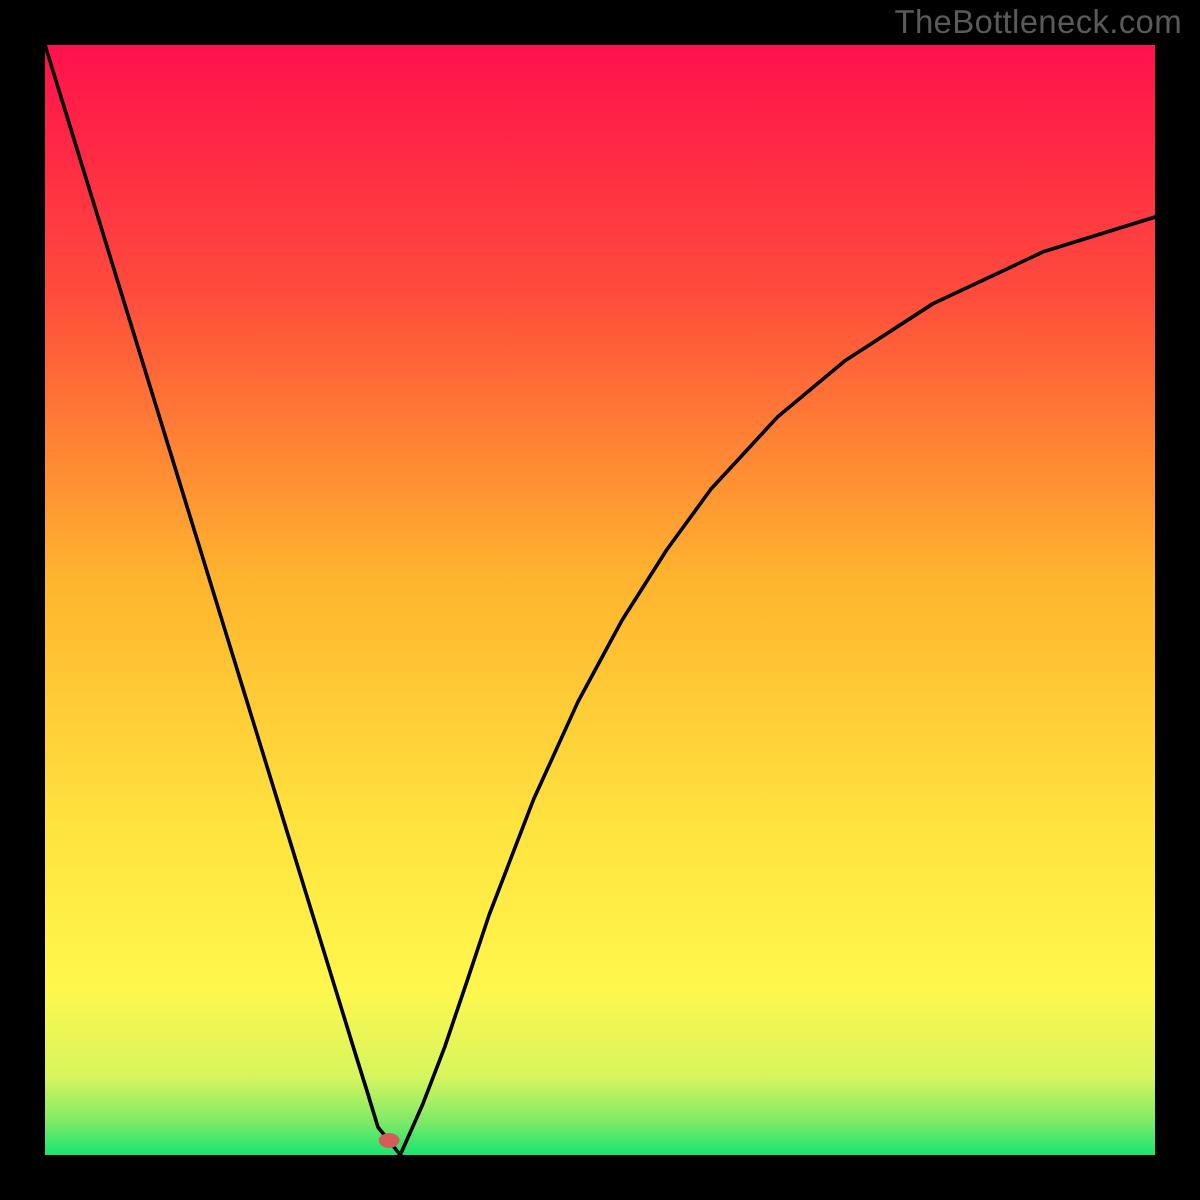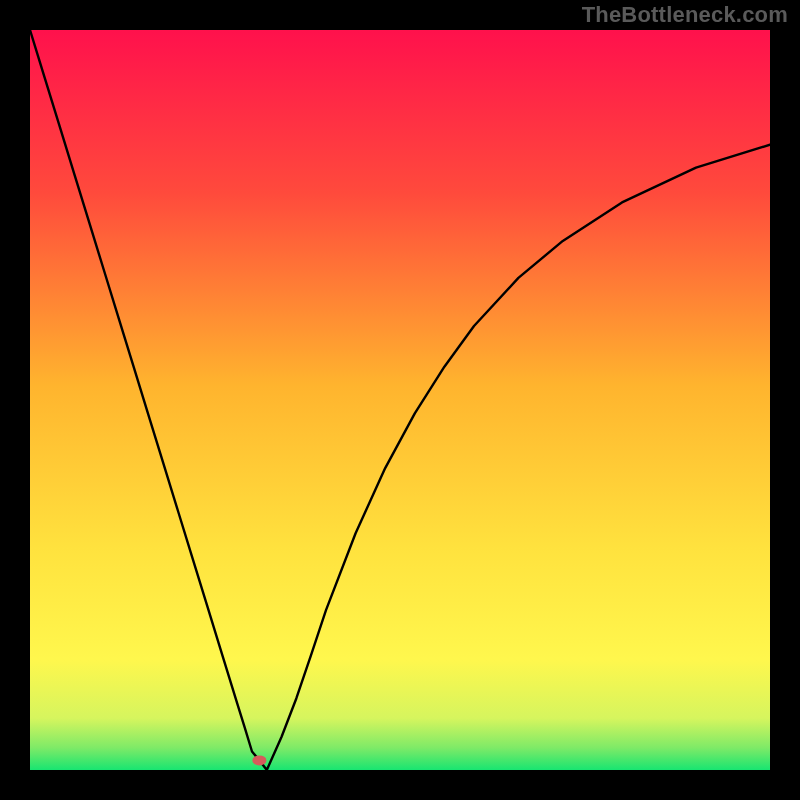--- a/index.html
+++ b/index.html
@@ -23,7 +23,7 @@
     right: 12px;
     color: #5a5a5a;
     font-size: 22px;
-    font-weight: 700;
+    font-weight: 400;
     letter-spacing: 0.2px;
     z-index: 5;
   }

